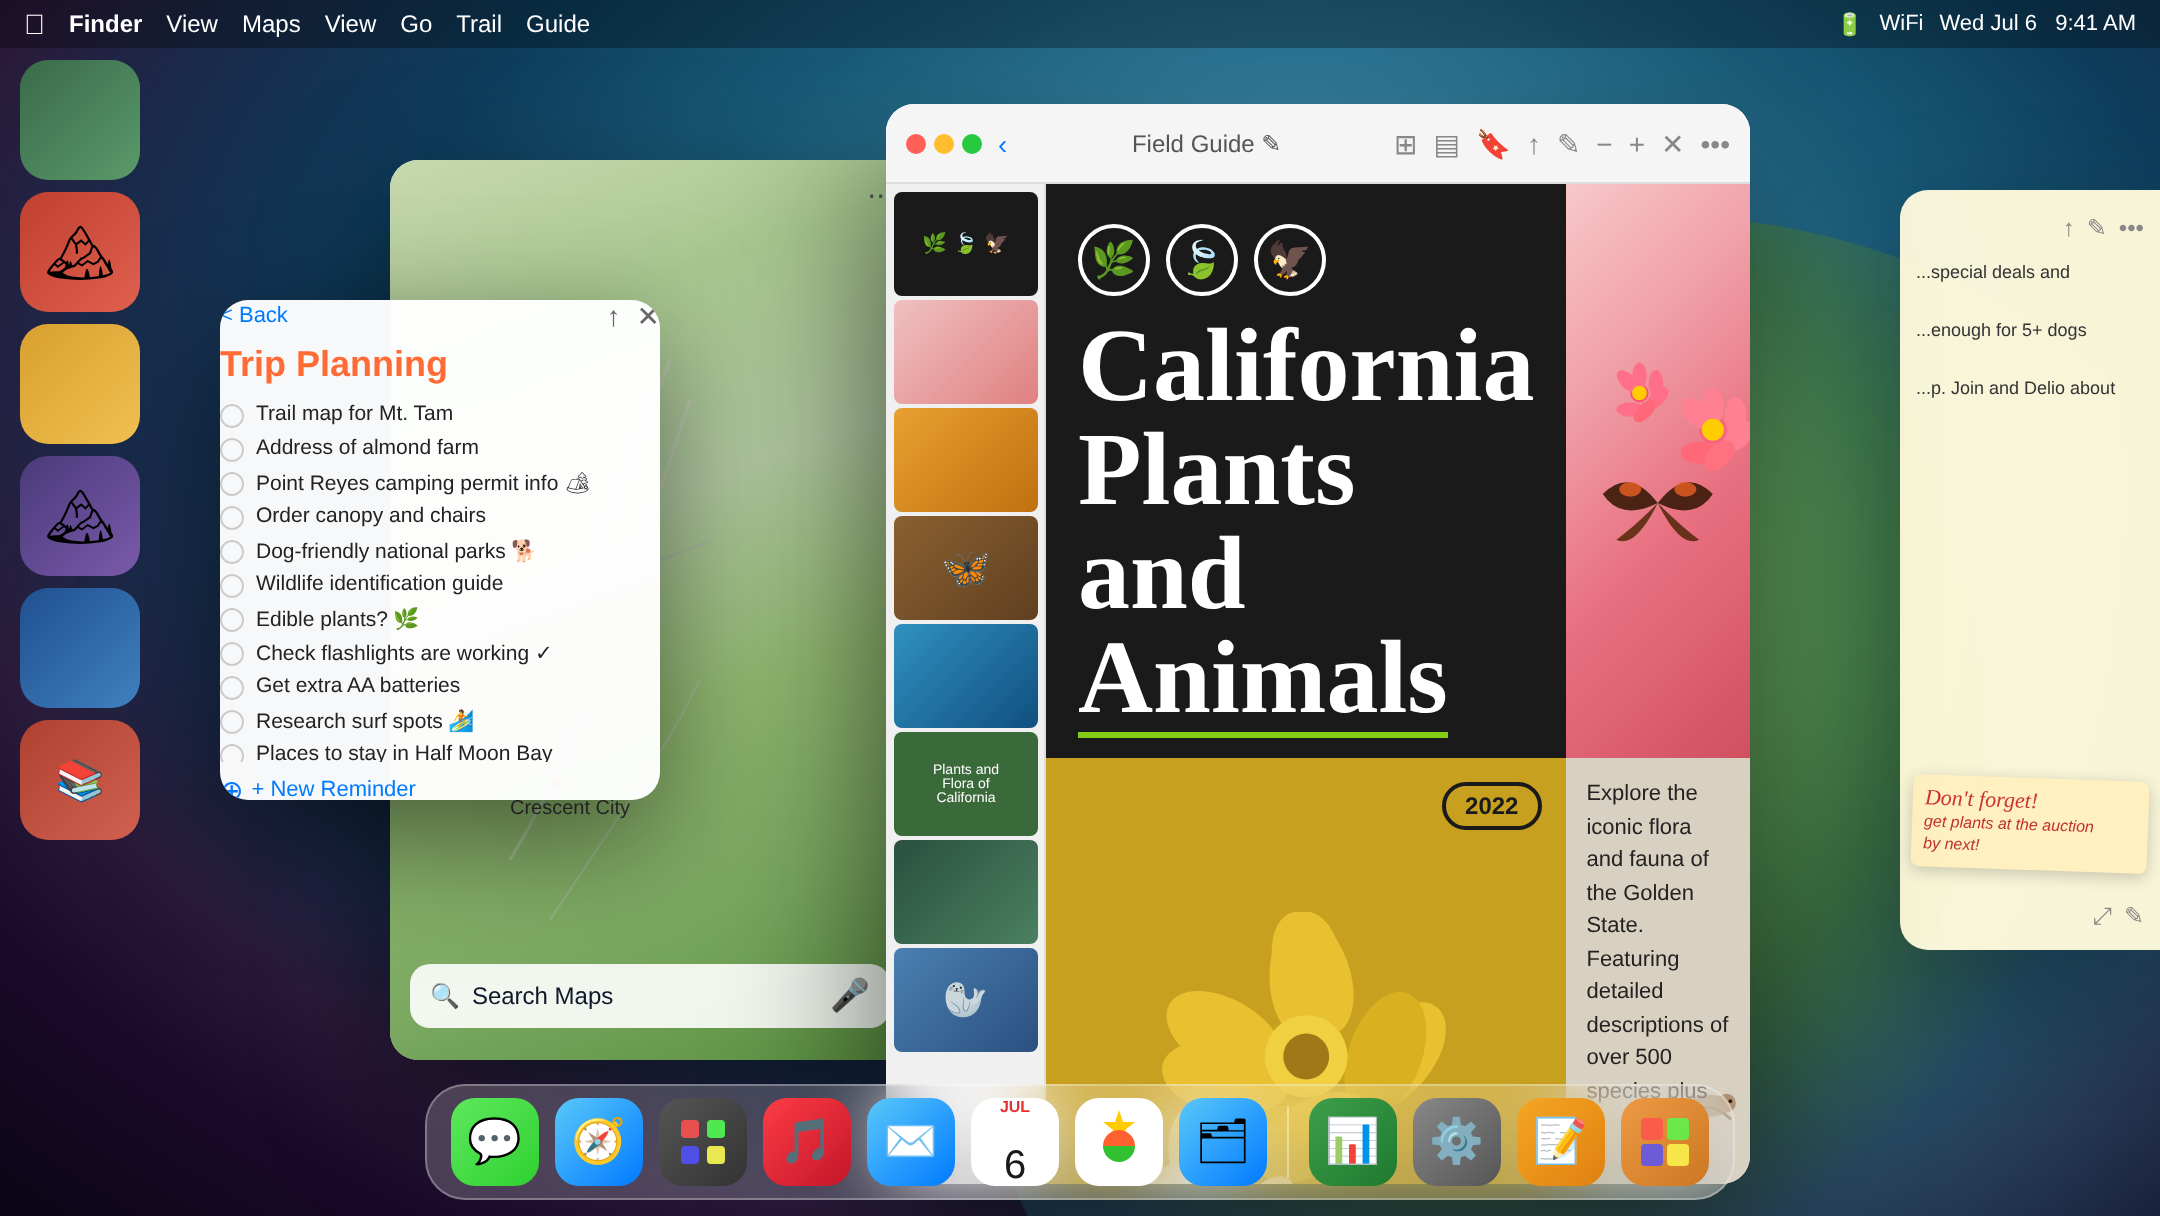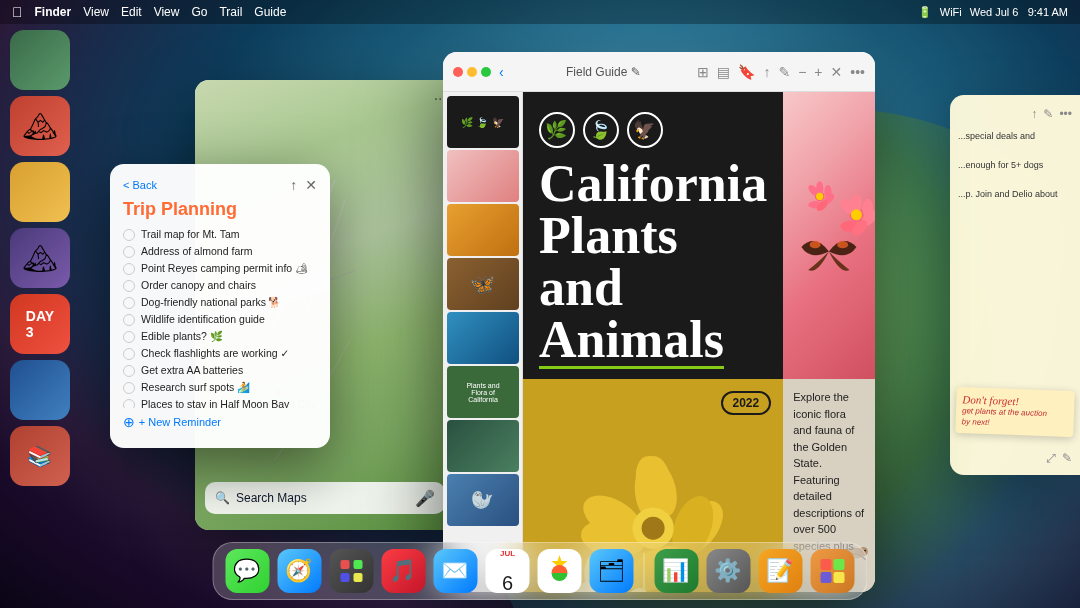--- a/index.html
+++ b/index.html
@@ -334,7 +334,7 @@
     <span class="apple-logo"></span>
     <span style="font-weight:600;">Finder</span>
     <span>View</span>
-    <span>Edit</span>
+    <span>Maps</span>
     <span>View</span>
     <span>Go</span>
     <span>Trail</span>

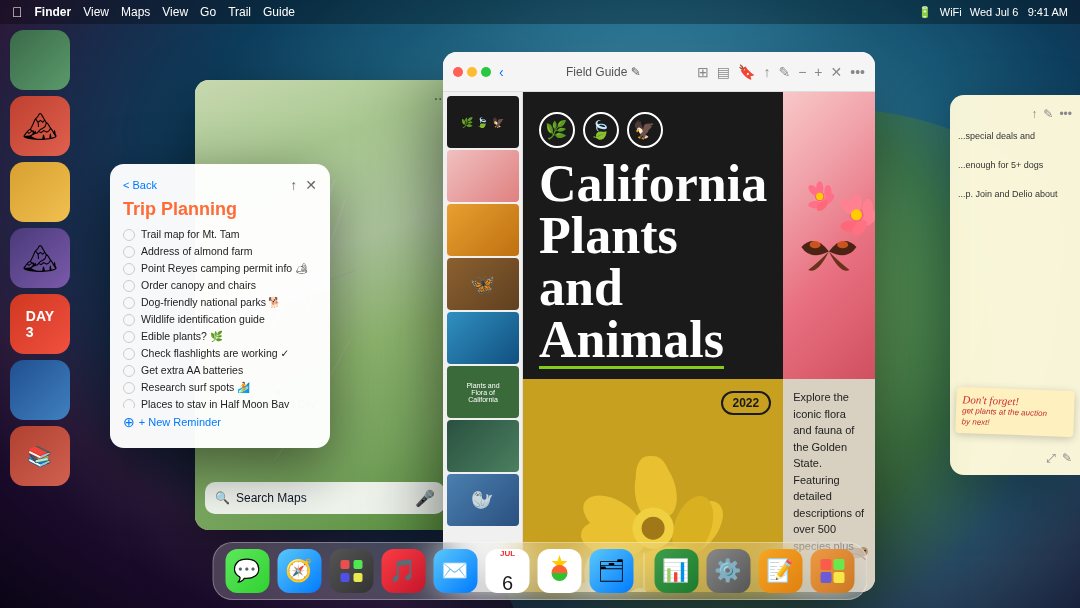--- a/index.html
+++ b/index.html
@@ -173,15 +173,15 @@
     .reminders-window {
       position: absolute;
       left: 110px;
-      top: 164px;
+      top: 150px;
       width: 220px;
-      height: 284px;
+      height: 250px;
       background: rgba(255,255,255,0.97);
       border-radius: 14px;
       box-shadow: 0 20px 60px rgba(0,0,0,0.5);
       z-index: 30;
       overflow: hidden;
-      padding: 13px;
+      padding: 0;
     }
     .reminders-header {
       display: flex;

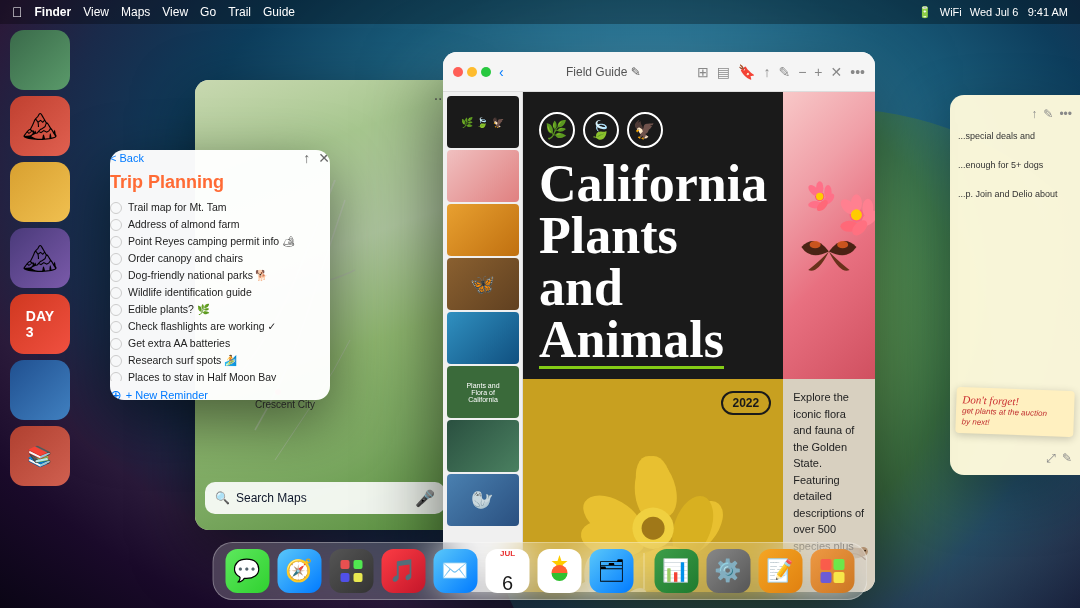--- a/index.html
+++ b/index.html
@@ -352,7 +352,6 @@
   <div class="sidebar-icon" style="background: linear-gradient(135deg, #c04030, #e06050); display:flex;align-items:center;justify-content:center;font-size:28px;">🏔</div>
   <div class="sidebar-icon" style="background: linear-gradient(135deg, #d8a030, #f0c050);"></div>
   <div class="sidebar-icon" style="background: linear-gradient(135deg, #4a3a7a, #7a5aaa); display:flex;align-items:center;justify-content:center;font-size:28px;">🏔</div>
-  <div class="sidebar-icon" style="background: linear-gradient(135deg, #d03820, #f05040); display:flex;align-items:center;justify-content:center;color:white;font-size:14px;font-weight:700;">DAY<br>3</div>
   <div class="sidebar-icon" style="background: linear-gradient(135deg, #205090, #4080c0);"></div>
   <div class="sidebar-icon" style="background: linear-gradient(135deg, #b04030, #d06050); display:flex;align-items:center;justify-content:center;font-size:20px;">📚</div>
 </div>

